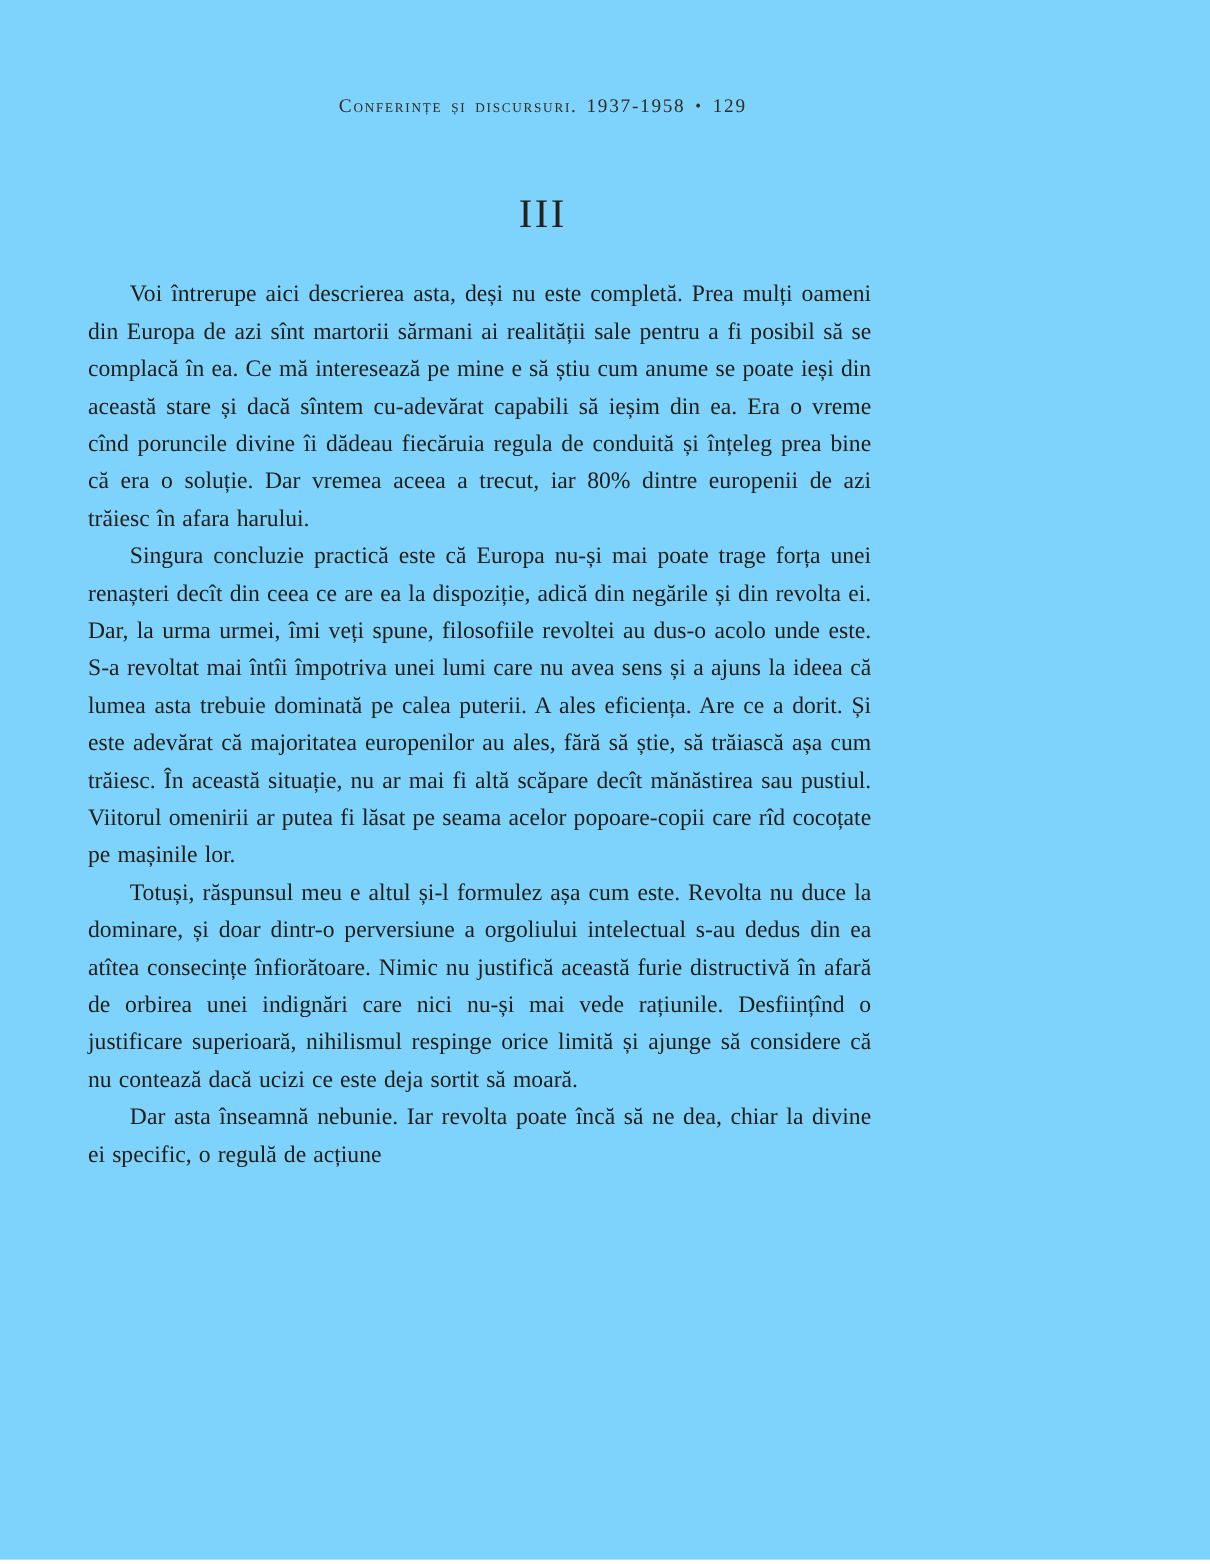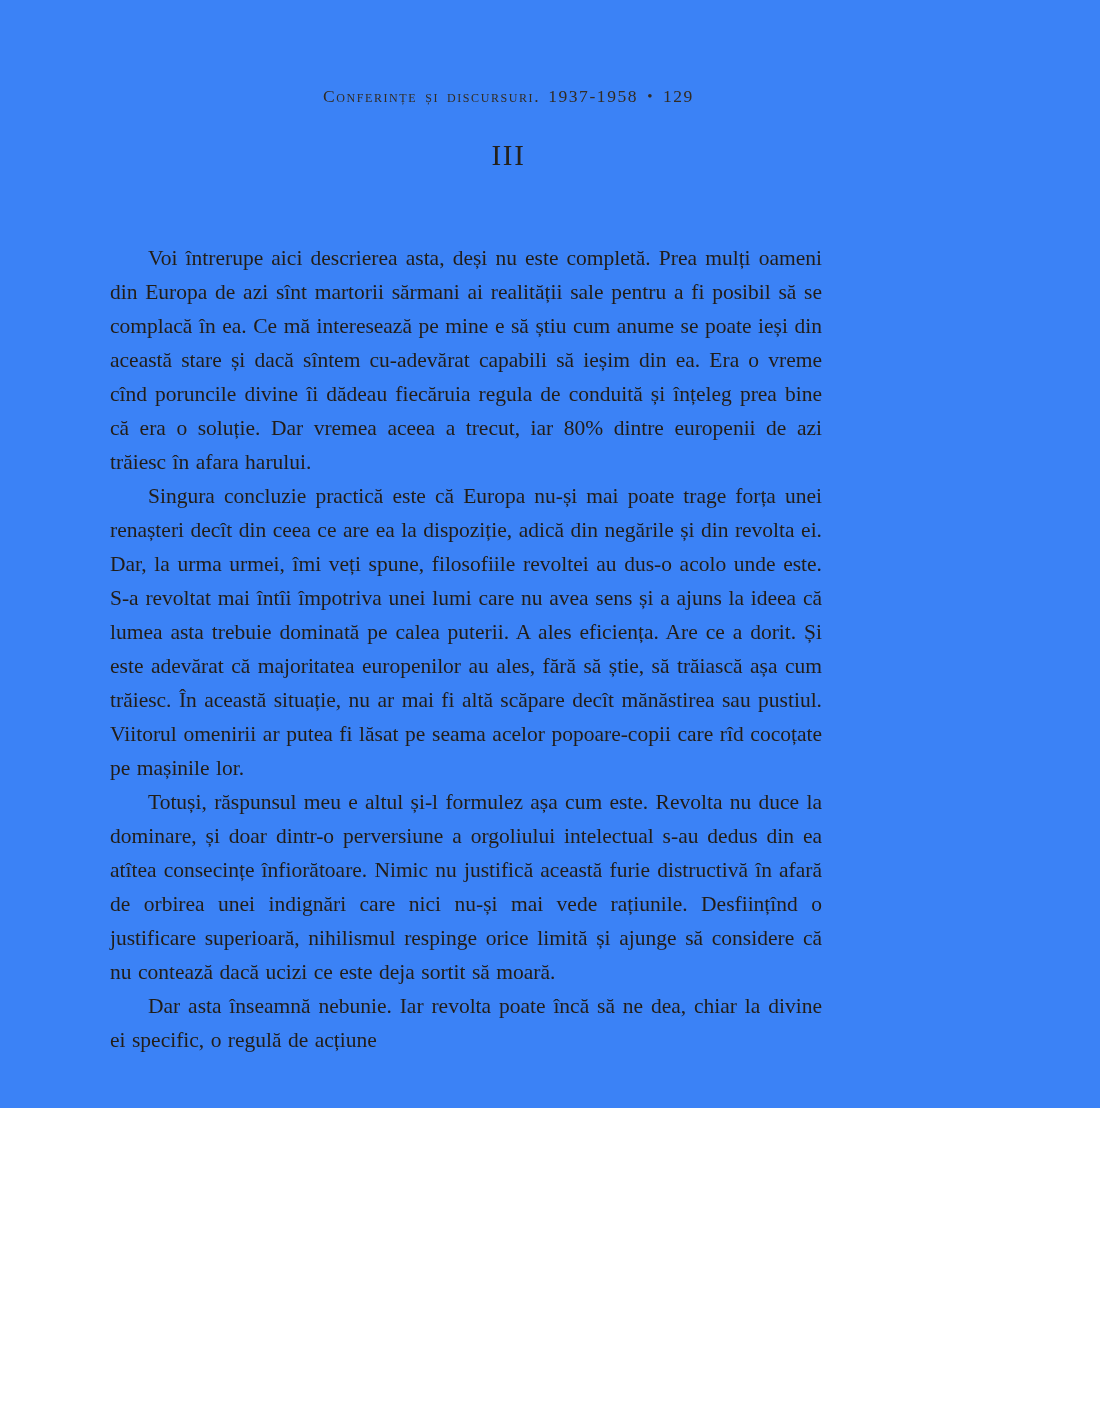--- a/index.html
+++ b/index.html
@@ -11,10 +11,10 @@
     .page {
       position: relative;
       width: 1100px;
-      height: 1108px;
-      background: #3b82f6;
+      height: 1418px;
+      background: #7dd3fc;
       color: #221d17;
-      padding: 86px 193px 0 110px;
+      padding: 86px 193px 0 80px;
       overflow: hidden;
     }
     .running-head {

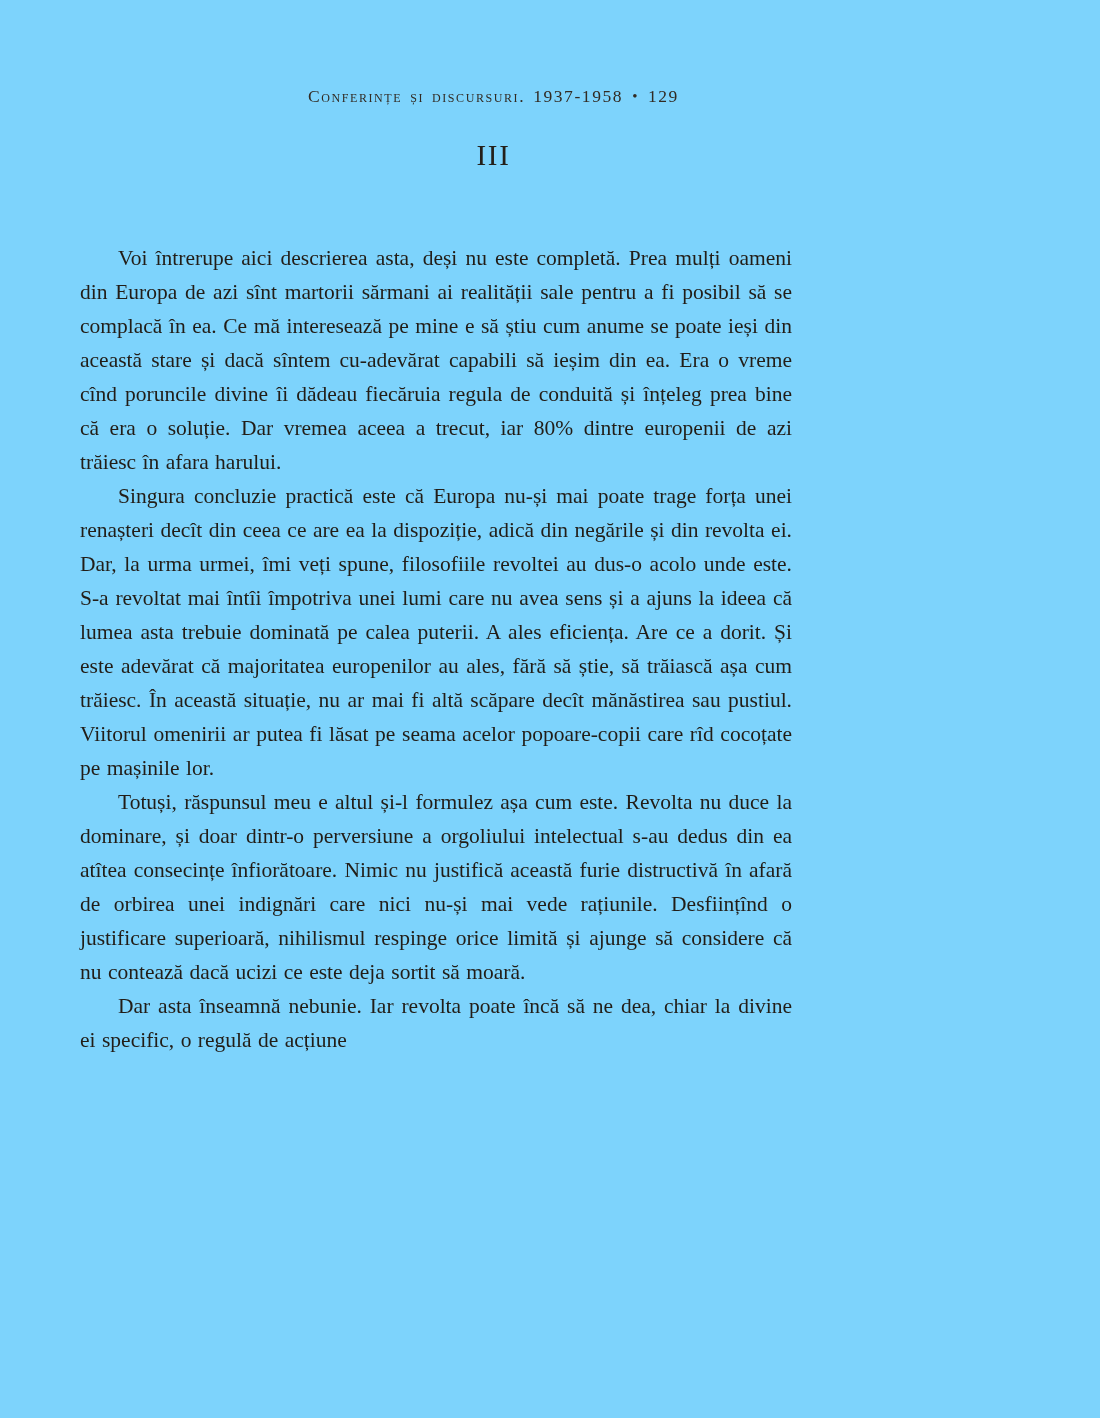--- a/index.html
+++ b/index.html
@@ -35,11 +35,11 @@
     }
     .section-heading {
       text-align: center;
-      font-size: 29px;
+      font-size: 37px;
       font-weight: 400;
       letter-spacing: 0.06em;
       color: #24201a;
-      margin-top: 32px;
+      margin-top: 66px;
     }
     .body-text {
       margin-top: 69px;

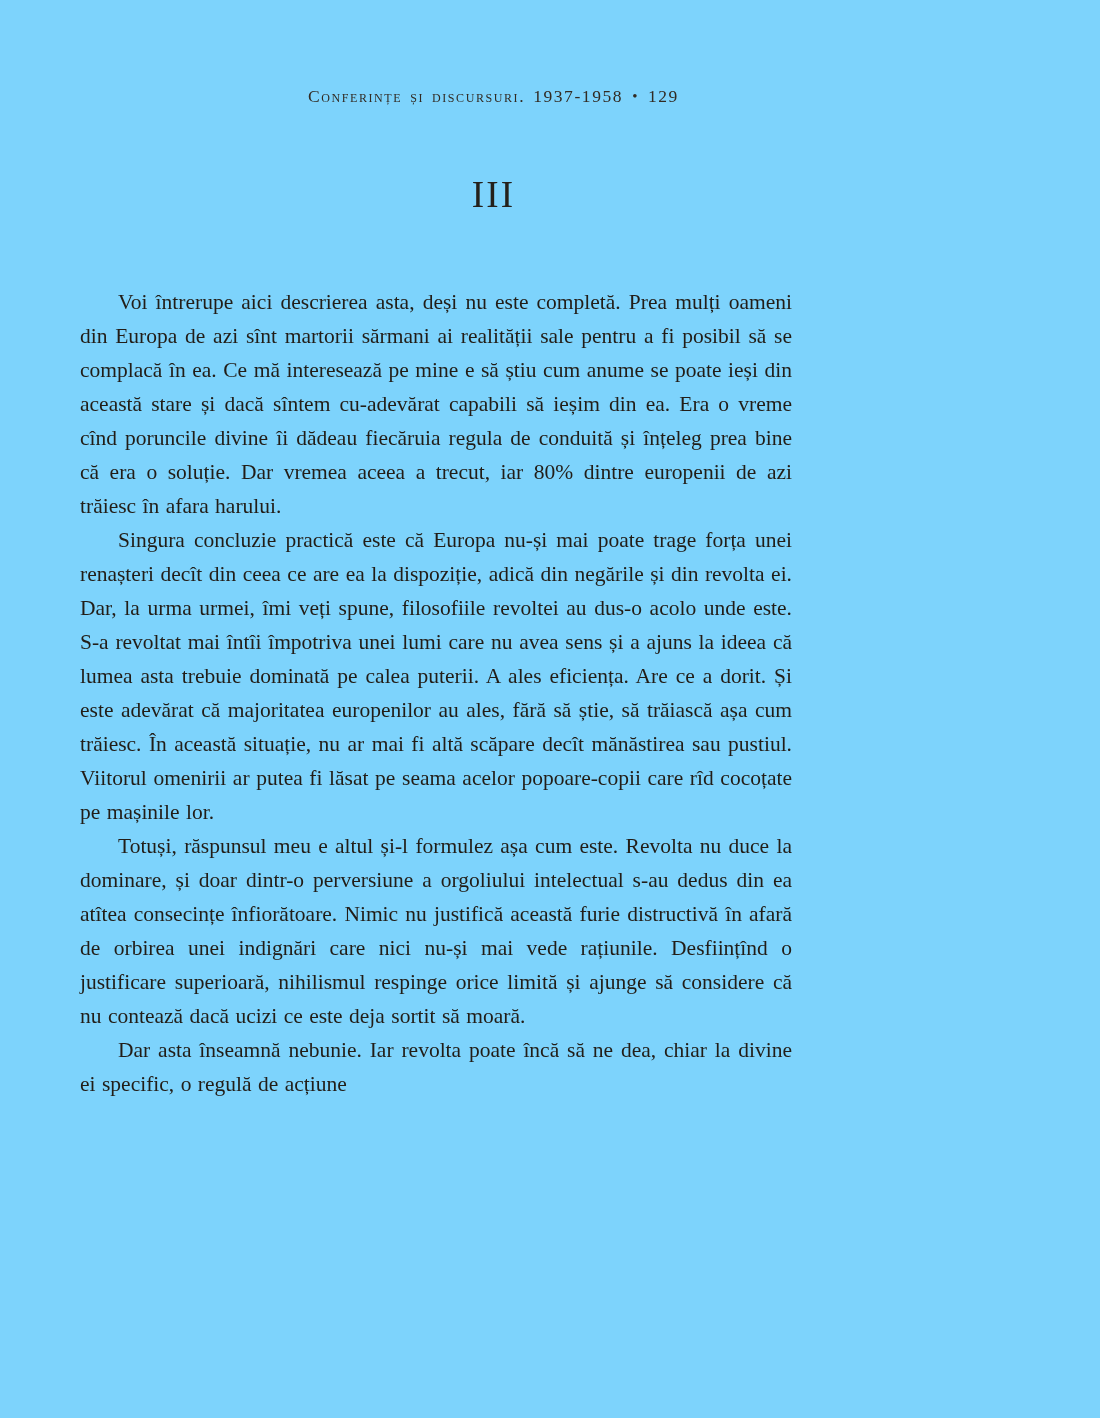--- a/index.html
+++ b/index.html
@@ -42,7 +42,7 @@
       margin-top: 66px;
     }
     .body-text {
-      margin-top: 69px;
+      margin-top: 34px;
       width: 712px;
       font-size: 21.5px;
       line-height: 34px;

